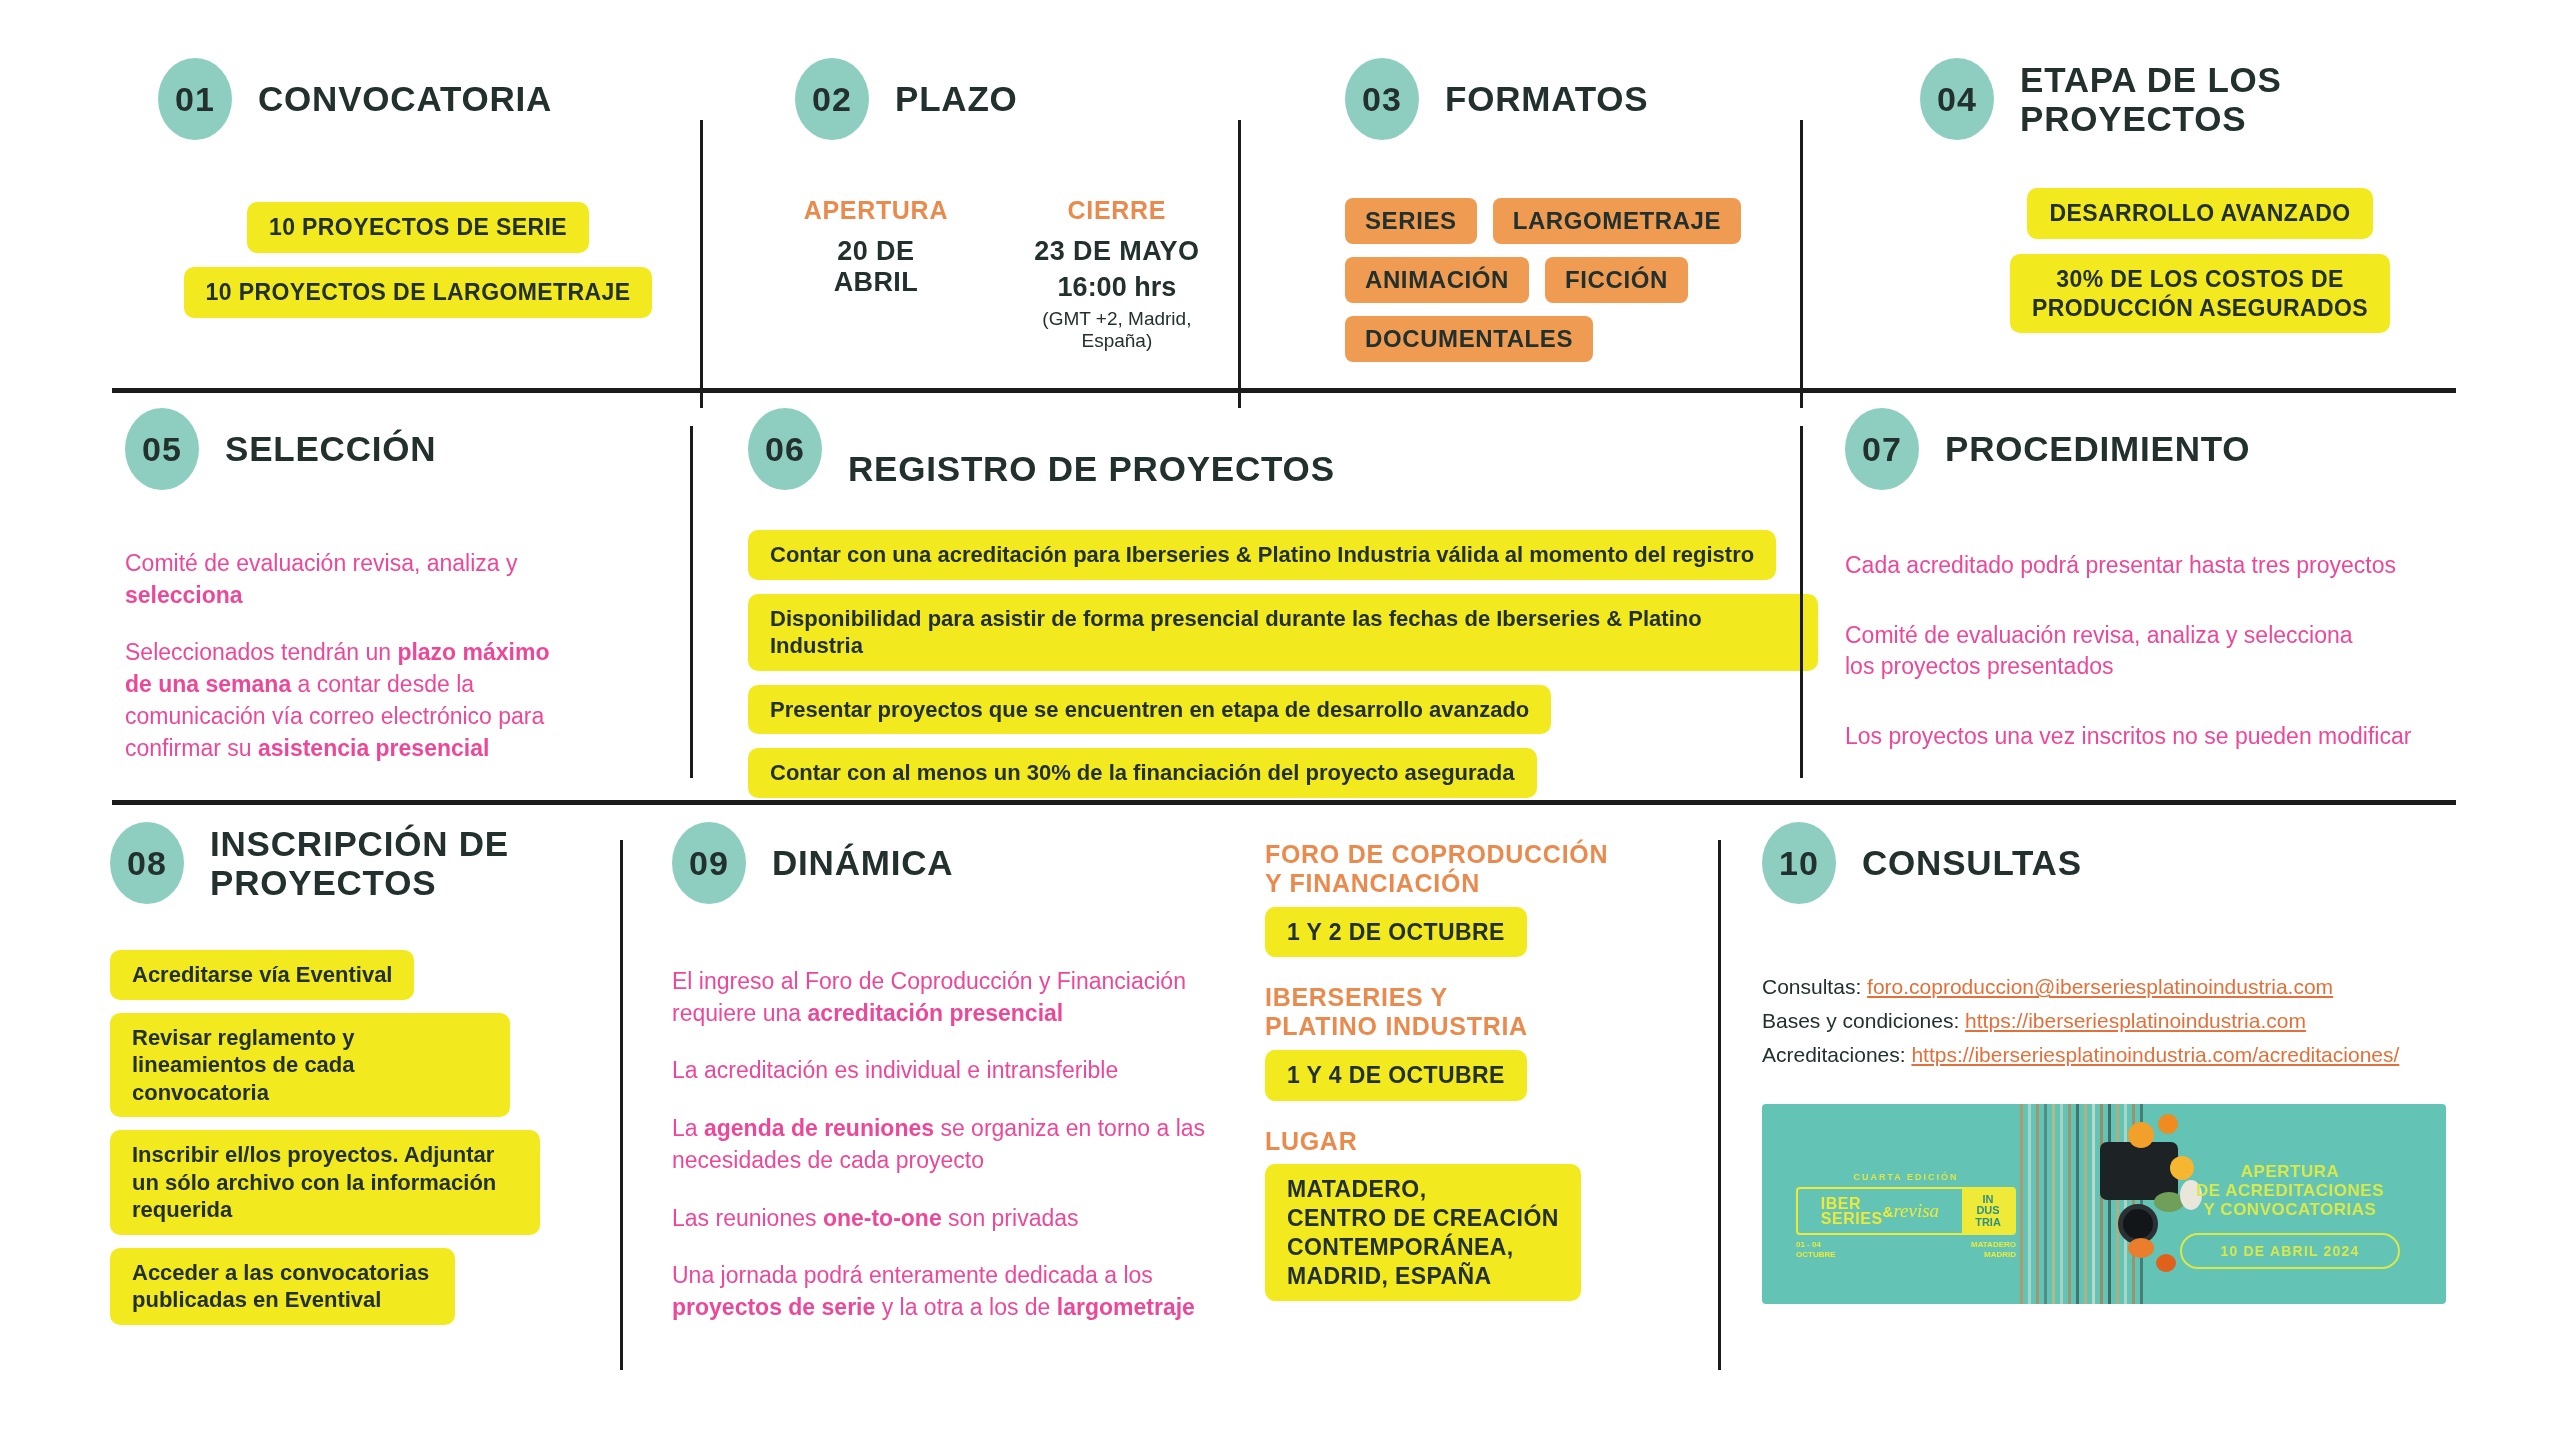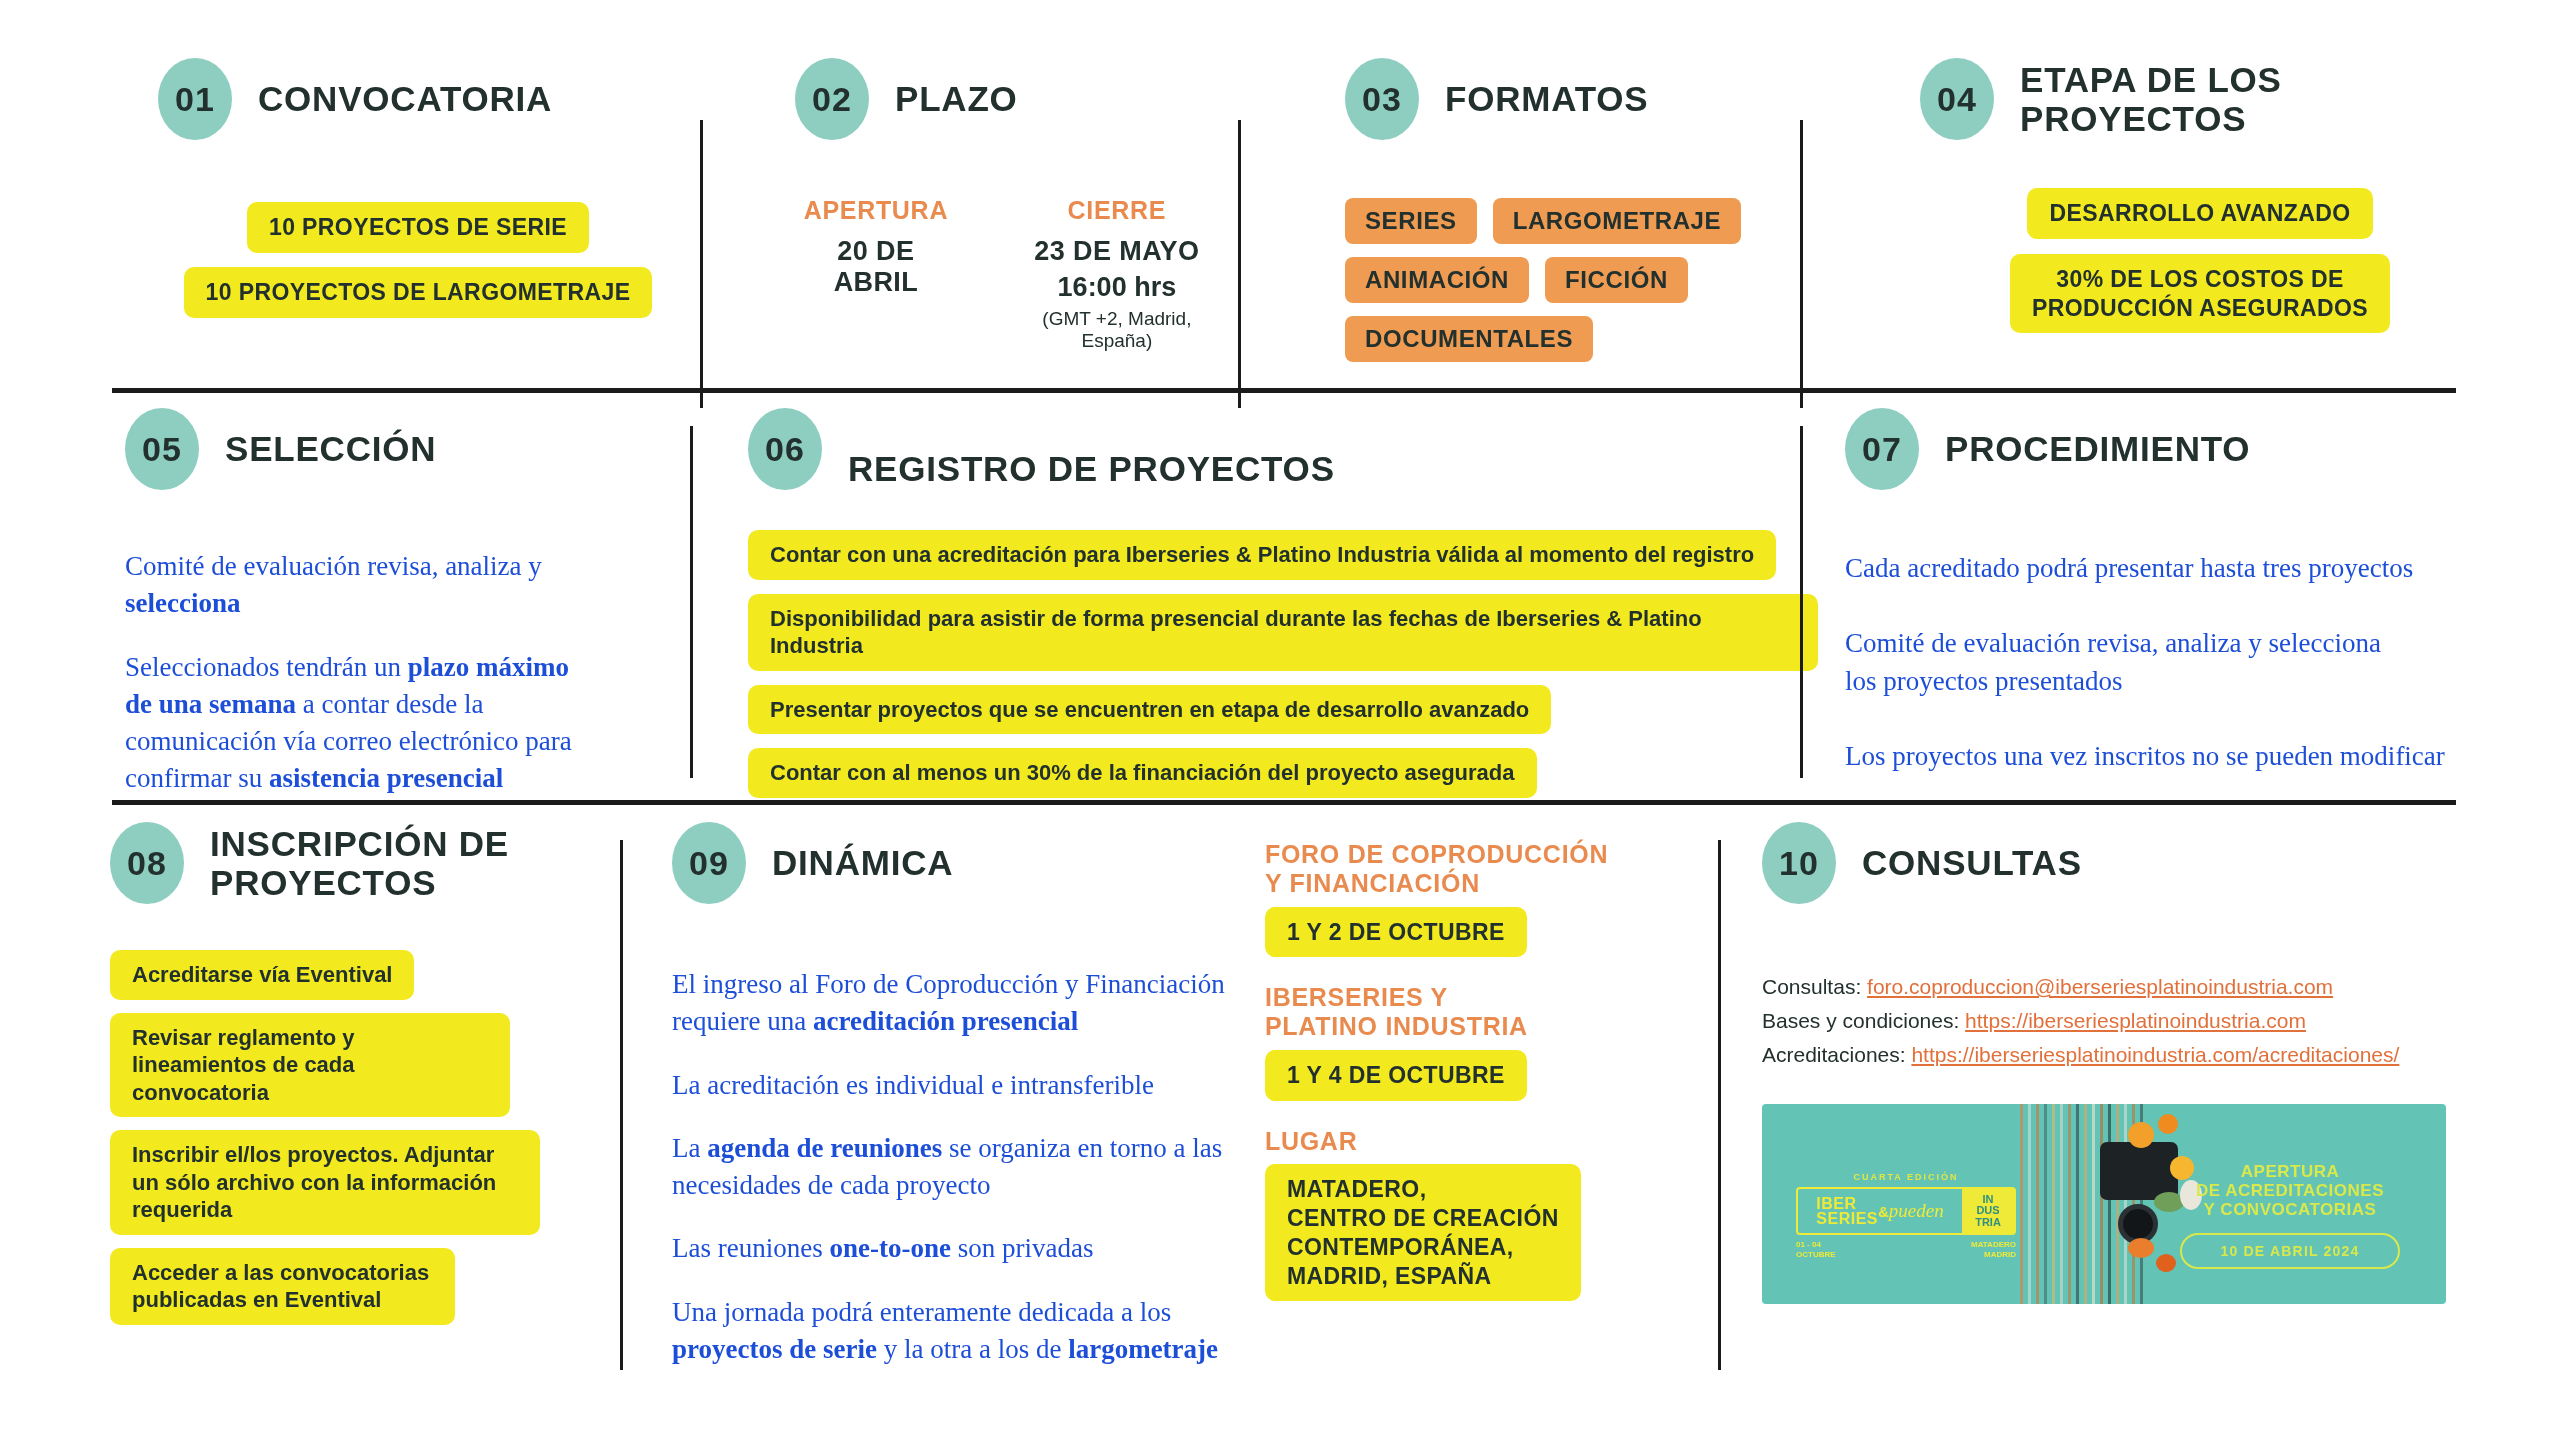--- a/index.html
+++ b/index.html
@@ -43,7 +43,7 @@
     color: #E98B4E; font-size: 25px; font-weight: 700;
     letter-spacing: .7px; text-transform: uppercase; line-height: 1.15;
   }
-  .body-t { font-size: 27px; line-height: 1.38; color: #1d4ed8; font-family: Liberation Serif, serif; }
+  .body-t { font-size: 23px; line-height: 1.38; color: #ec4899; }
   .body-t b { font-weight: 700; }
 
   

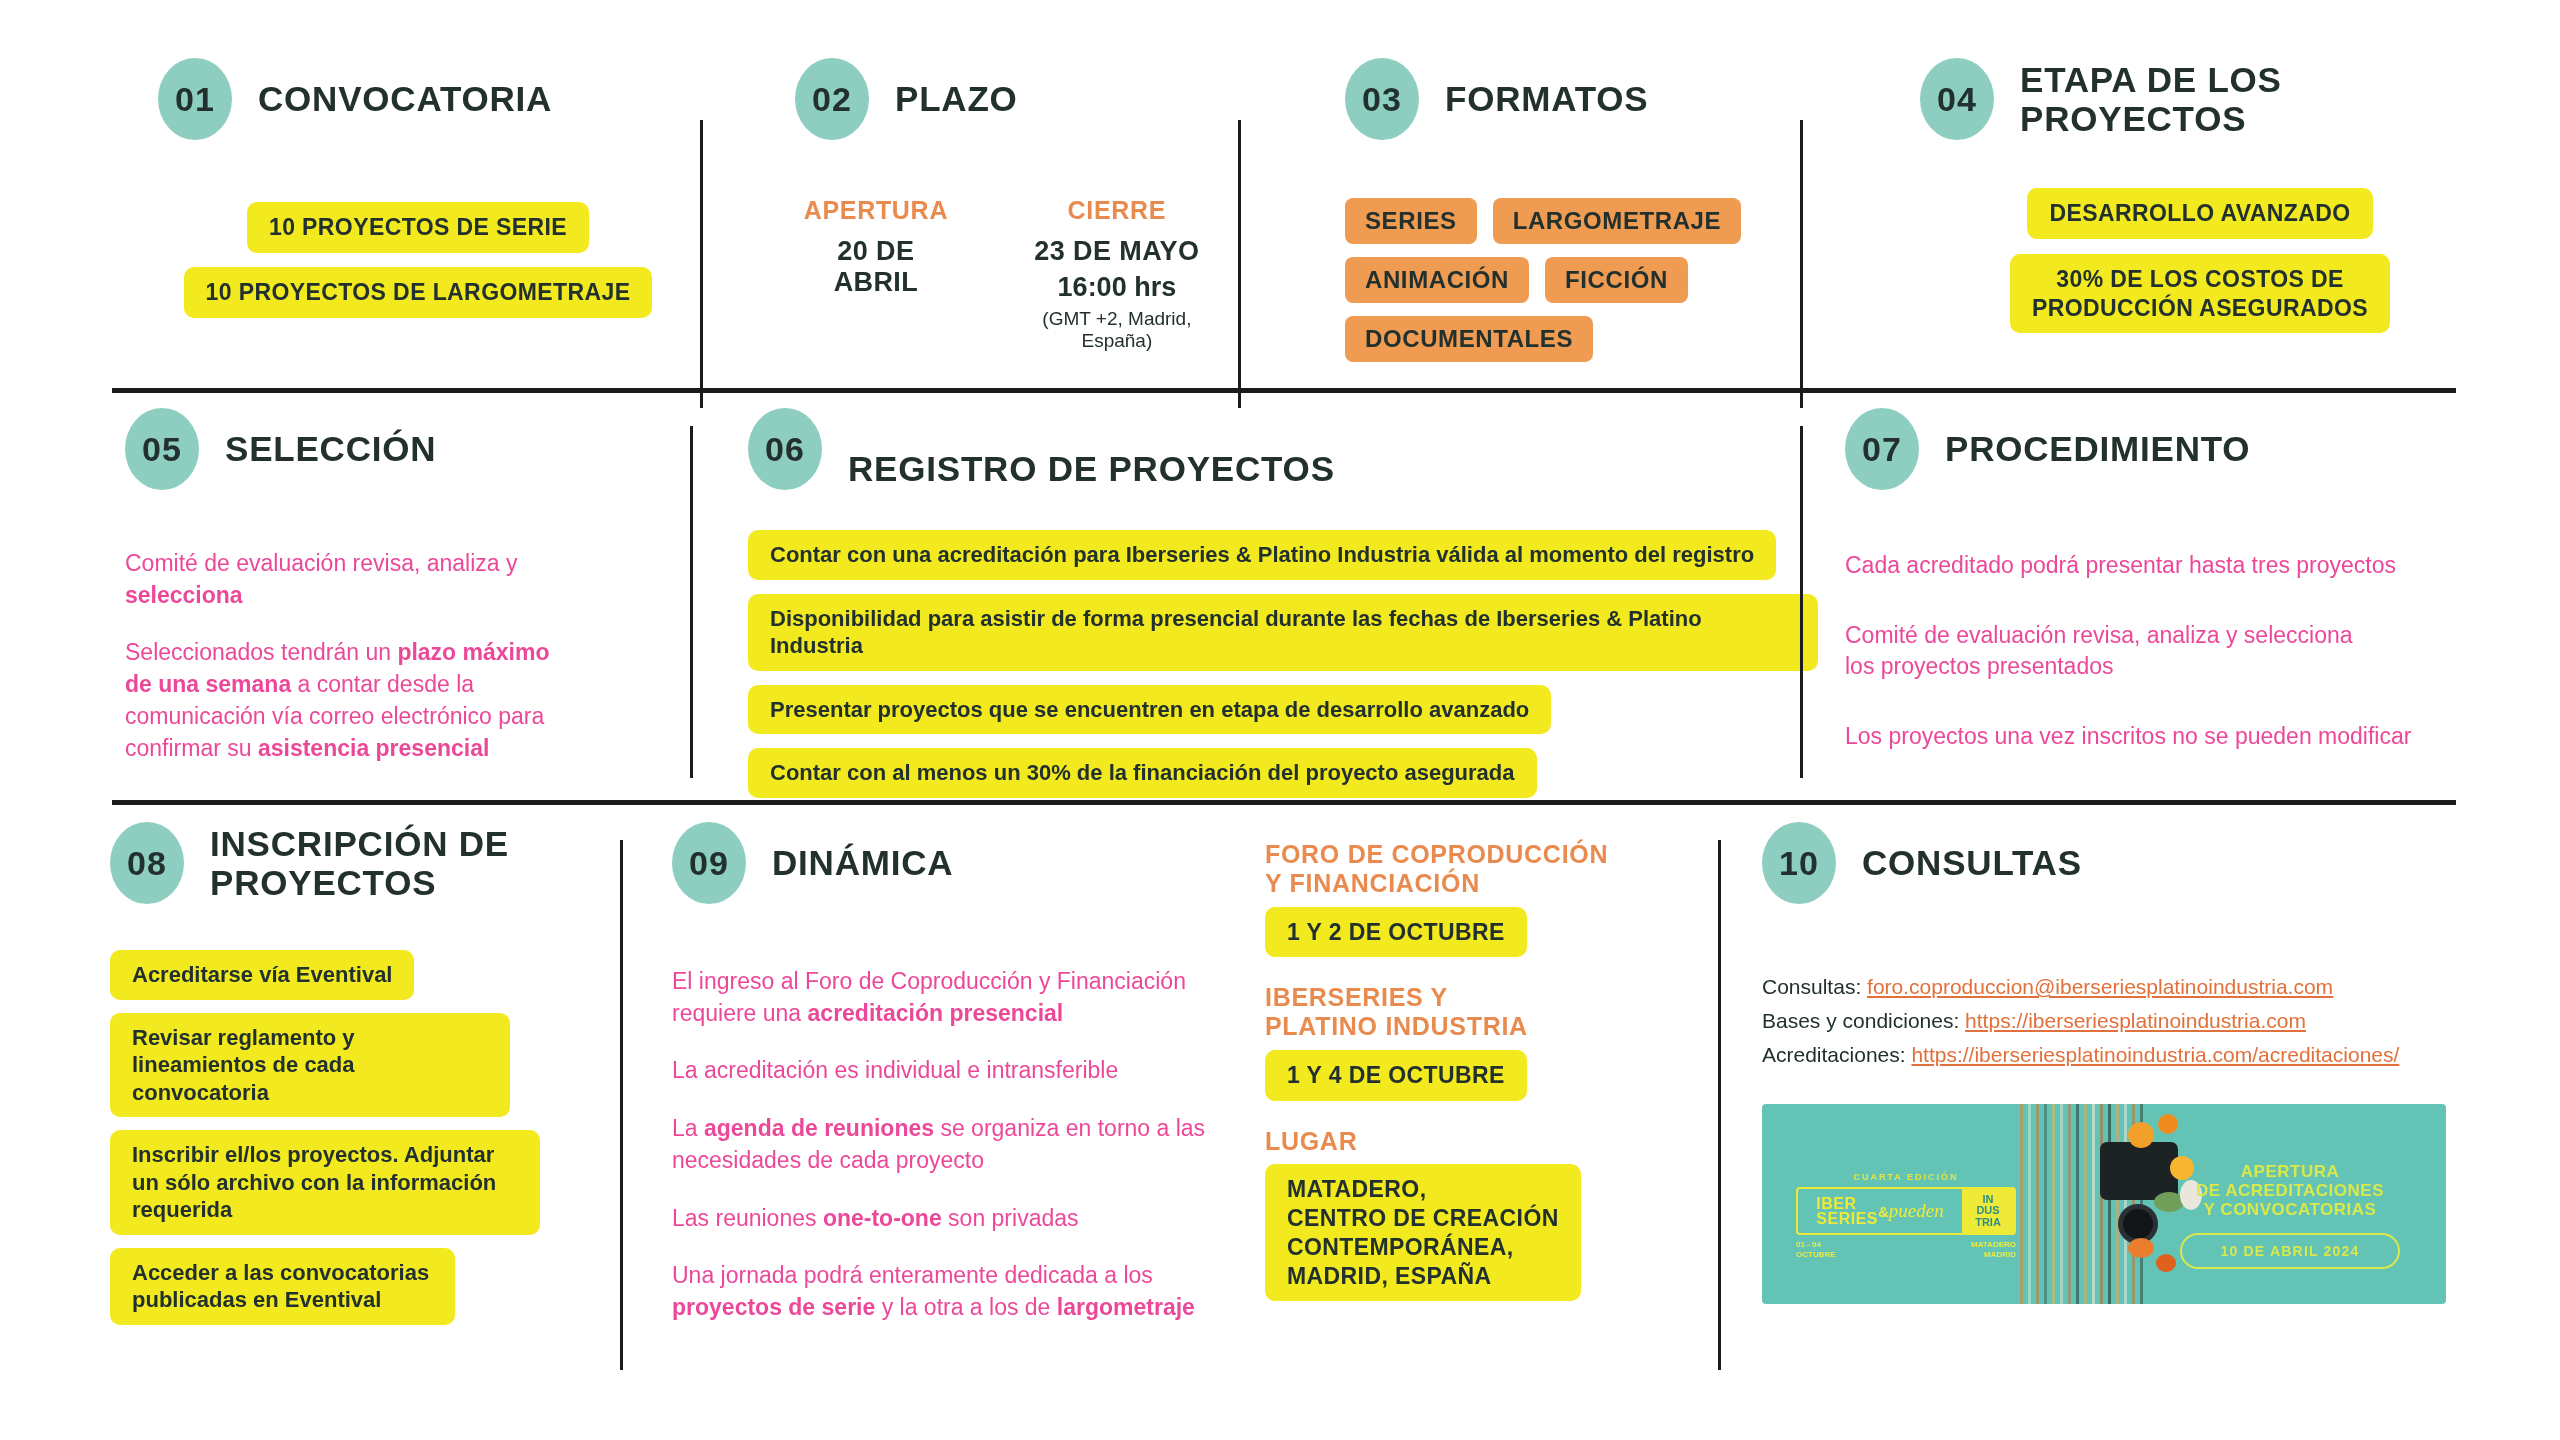--- a/index.html
+++ b/index.html
@@ -401,7 +401,7 @@
             <span>SERIES</span>
           </div>
           <div class="bn-amp">&amp;</div>
-          <div class="bn-plat">pueden</div>
+          <div class="bn-plat">revisa</div>
         </div>
         <div class="r">
           <span>IN</span>

